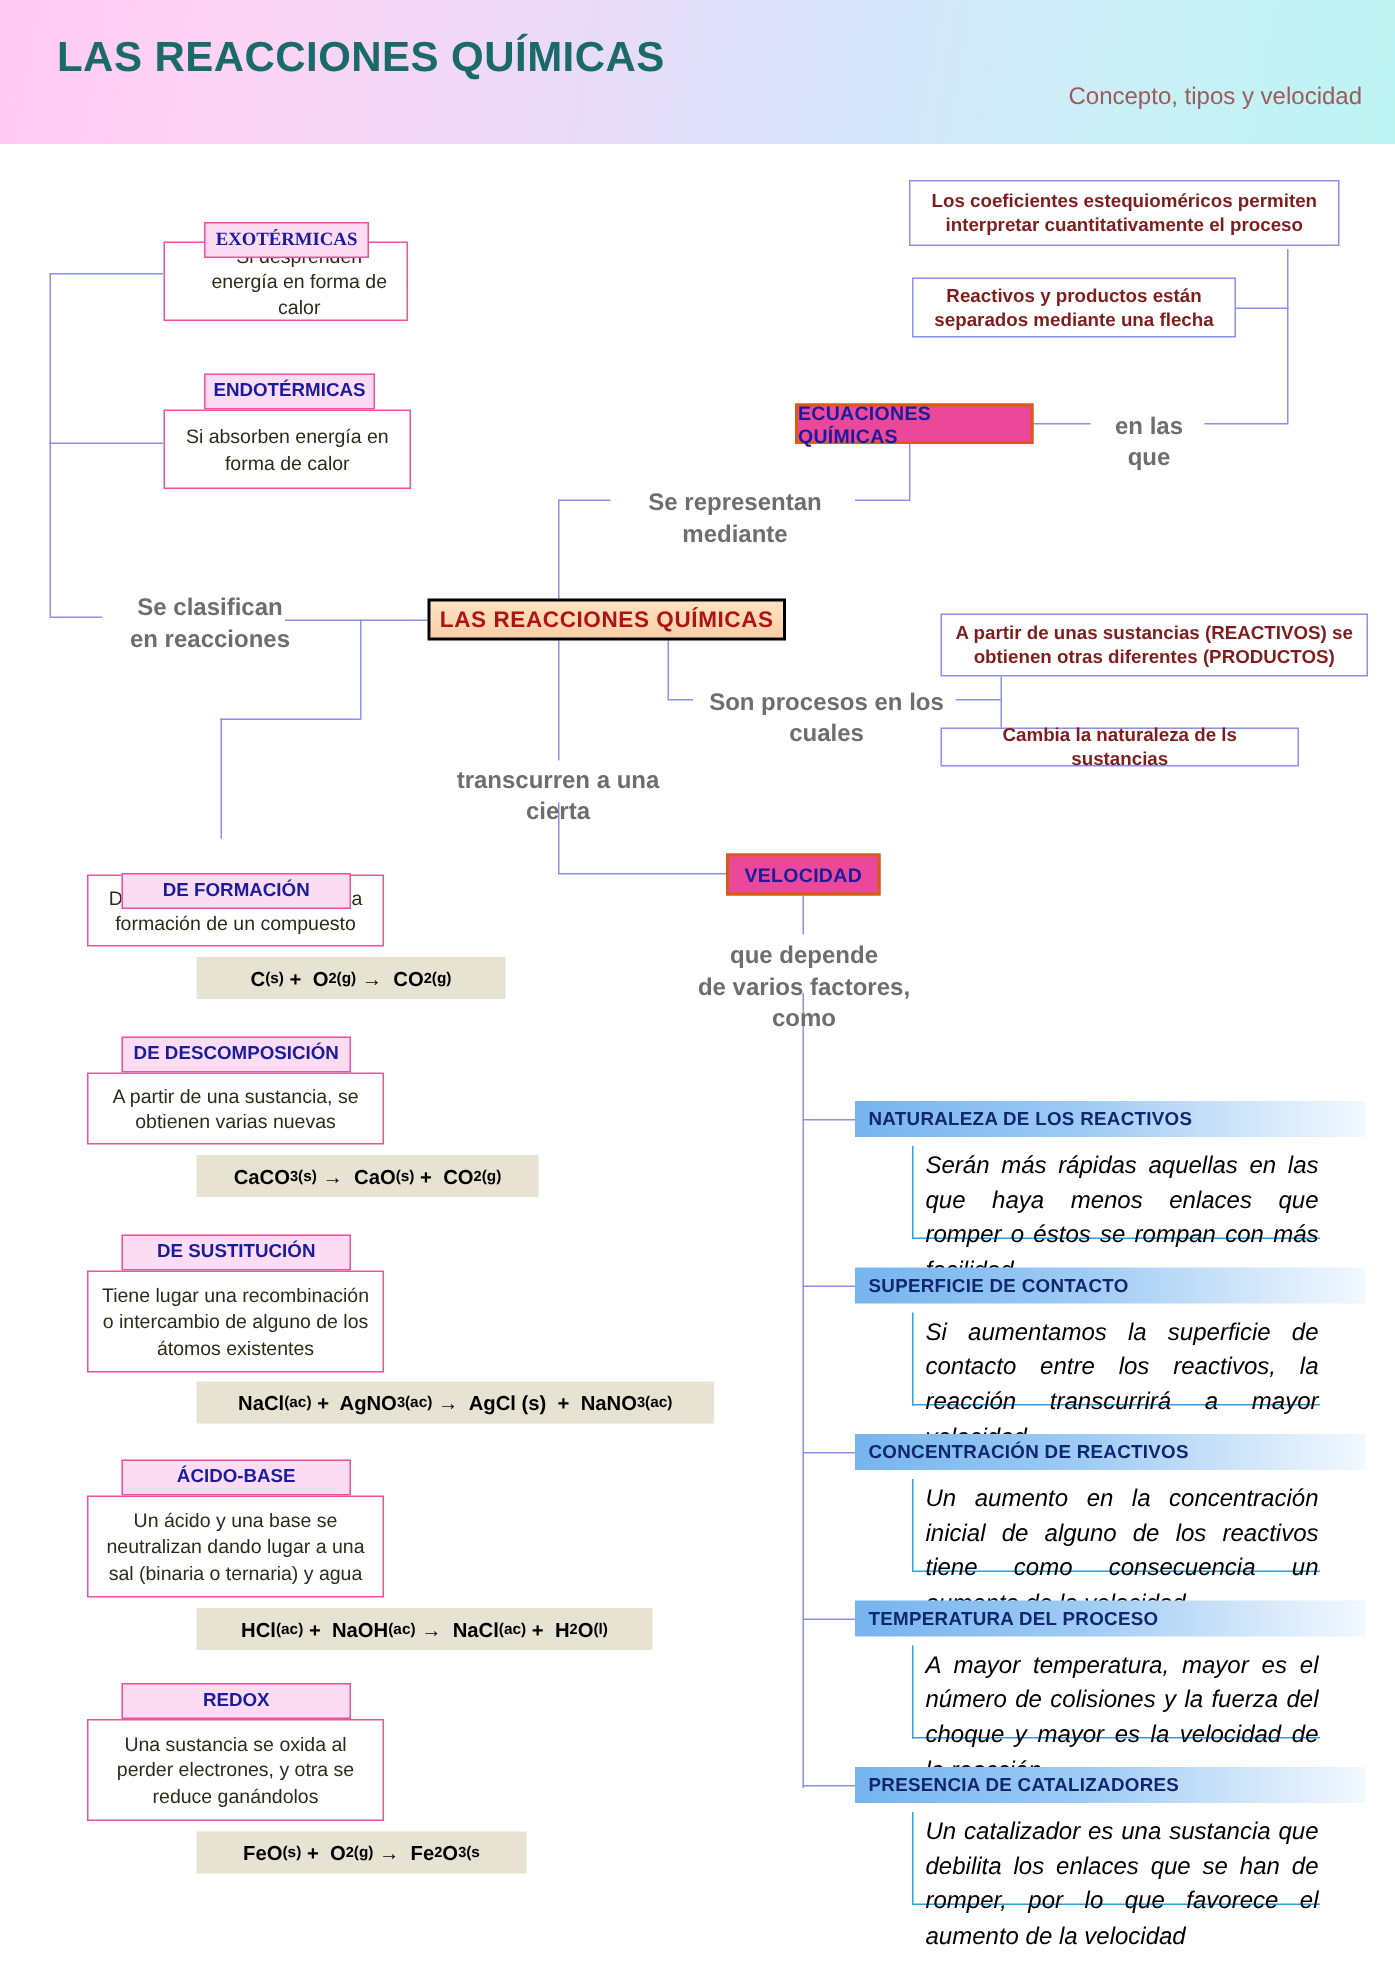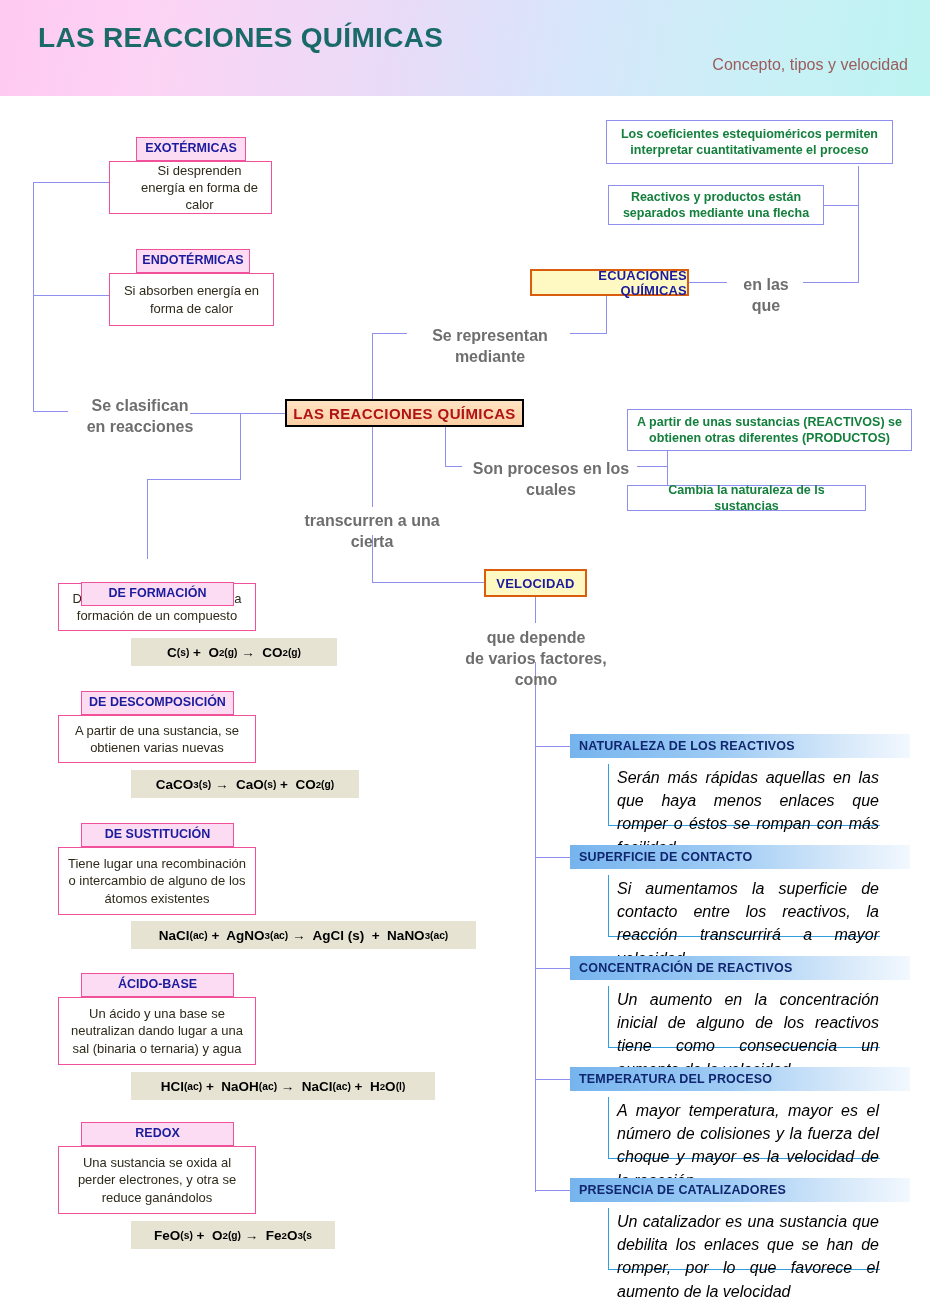--- a/index.html
+++ b/index.html
@@ -84,7 +84,7 @@
   .violet-box {
     background: #ffffff;
     border: 1px solid #8f8ff0;
-    color: #15803d;
+    color: #7f1d1d;
     font-weight: bold;
     font-size: 12.5px;
     text-align: center;

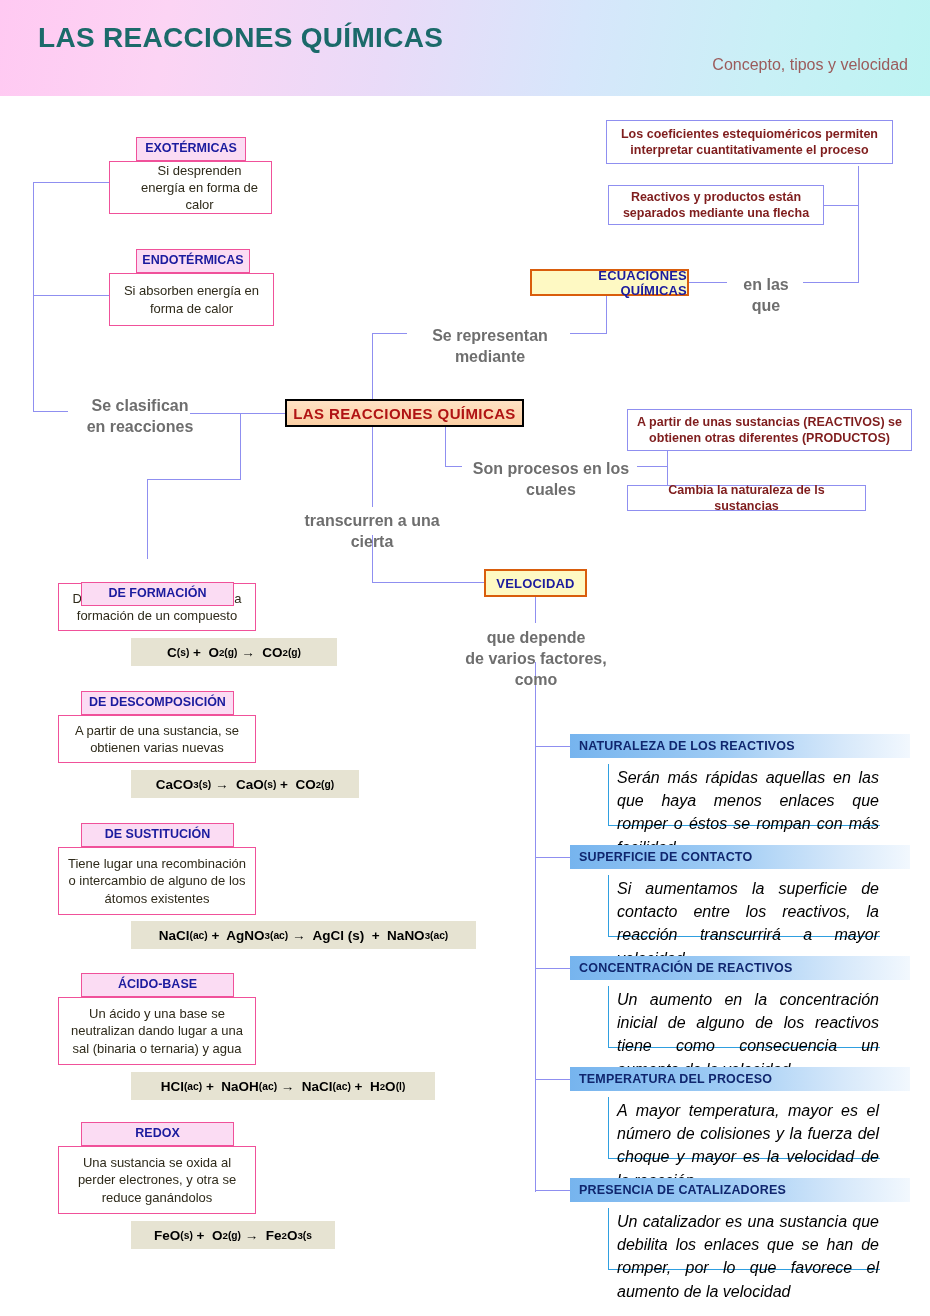--- a/index.html
+++ b/index.html
@@ -240,7 +240,7 @@
   <div class="conn-label" style="left:452px; top:628px; width:168px;">que depende
 de varios factores, como</div>
 
-  <div class="node pink-head" style="left:136px; top:137px; width:110px; height:24px;">EXOTÉRMICAS</div>
+  <div class="node pink-head" style="left:136px; top:148px; width:110px; height:24px;font-family:Liberation Serif, serif;">EXOTÉRMICAS</div>
   <div class="node pink-body" style="left:109px; top:161px; width:163px; height:53px;padding-left:24px;">Si desprenden energía en forma de calor</div>
 
   <div class="node pink-head" style="left:136px; top:249px; width:114px; height:24px;">ENDOTÉRMICAS</div>

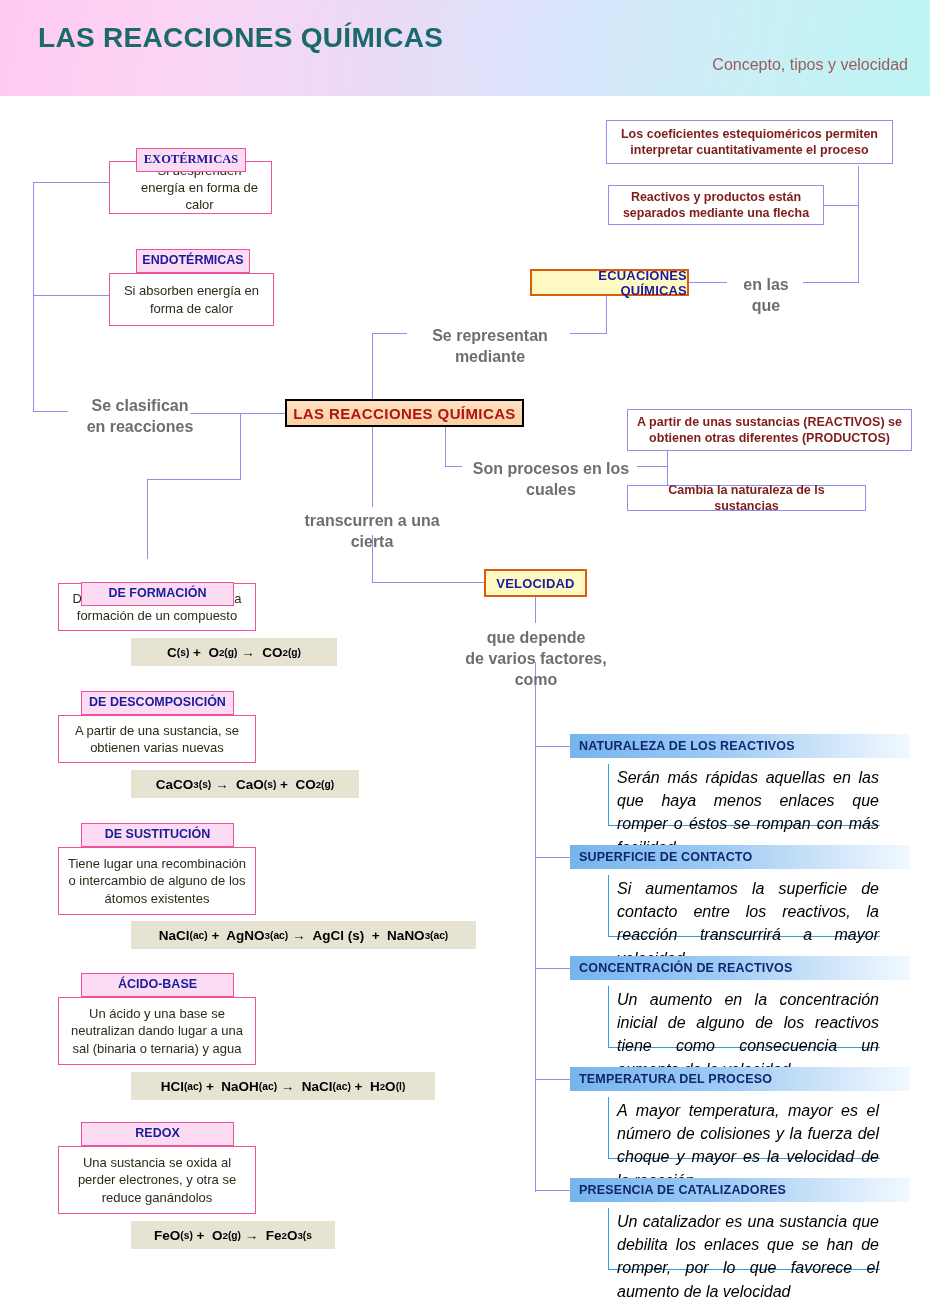--- a/index.html
+++ b/index.html
@@ -98,13 +98,13 @@
 
   
   .yellow-box {
-    background: #fef9c3;
+    background: #ec4899;
     border: 2px solid #d95d0c;
     color: #1b1b9e;
     font-weight: bold;
     font-size: 13px;
     letter-spacing: 0.2px;
-    text-align: right;
+    text-align: left;
     display: flex;
     align-items: center;
     justify-content: center;

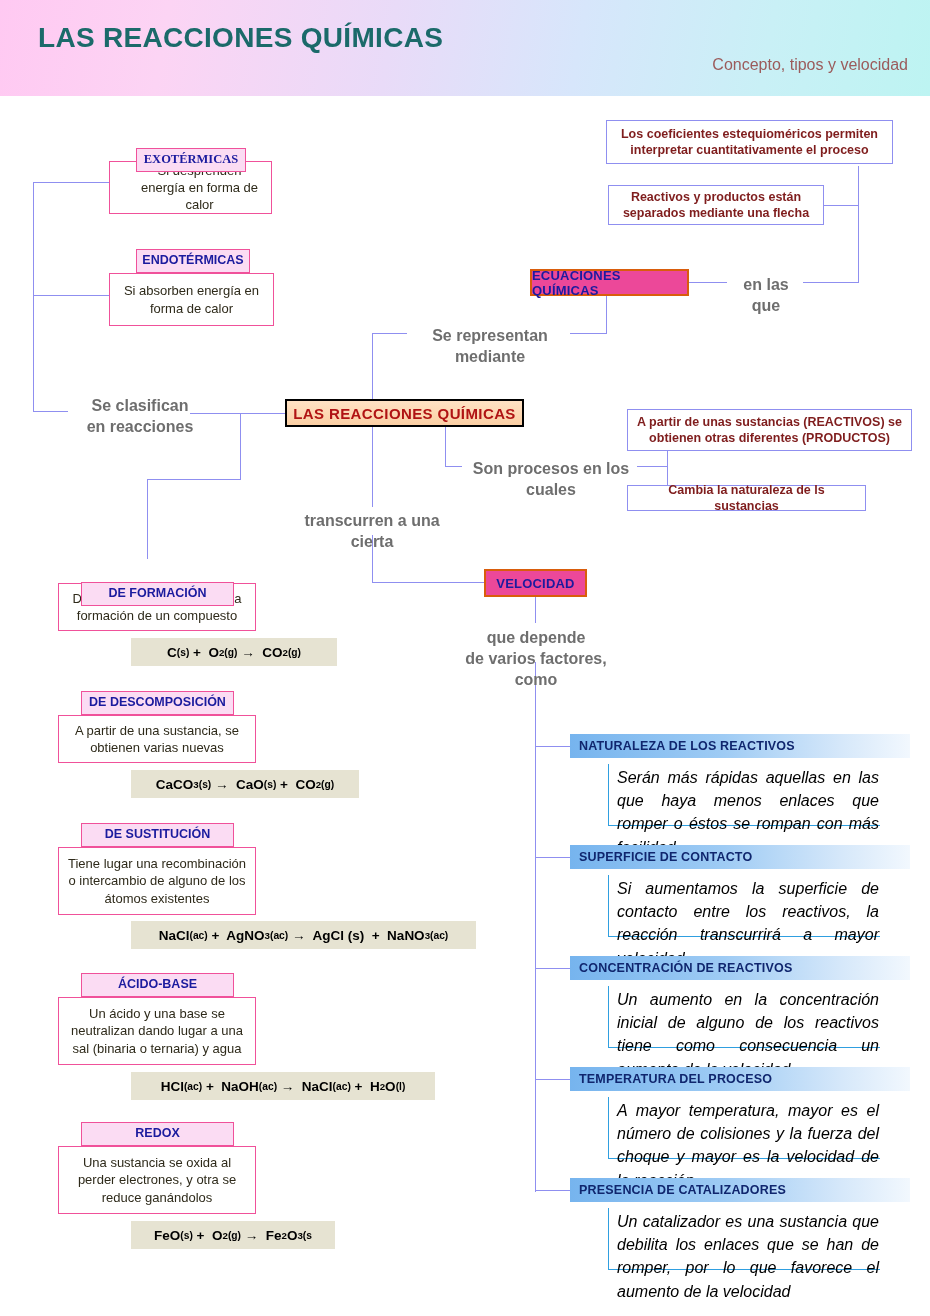--- a/index.html
+++ b/index.html
@@ -273,7 +273,7 @@
 
   <div class="node pink-head" style="left:81px; top:1122px; width:153px; height:24px;">REDOX</div>
   <div class="node pink-body" style="left:58px; top:1146px; width:198px; height:68px;">Una sustancia se oxida al perder electrones, y otra se reduce ganándolos</div>
-  <div class="node eq-box" style="left:131px; top:1221px; width:204px; height:28px;">FeO <span class="st">(s)</span> &nbsp;+&nbsp; O<sub>2</sub> <span class="st">(g)</span> &nbsp;→&nbsp; Fe<sub>2</sub>O<sub>3</sub> <span class="st">(s</span></div>
+  <div class="node eq-box" style="left:131px; top:1221px; width:220px; height:28px;">FeO <span class="st">(s)</span> &nbsp;+&nbsp; O<sub>2</sub> <span class="st">(g)</span> &nbsp;→&nbsp; Fe<sub>2</sub>O<sub>3</sub> <span class="st">(s</span></div>
 
   <div class="node yellow-box" style="left:484px; top:569px; width:103px; height:28px;">VELOCIDAD</div>
 

